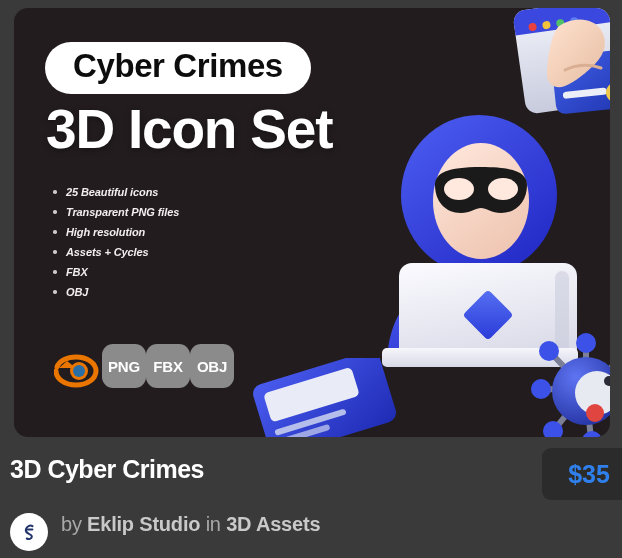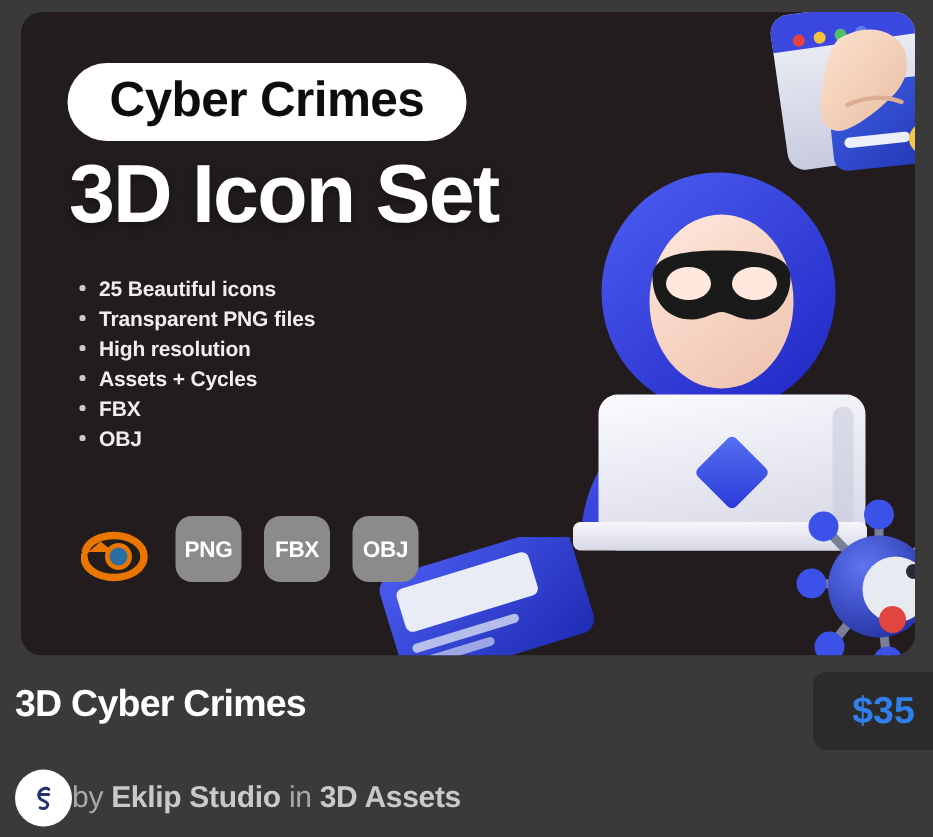--- a/index.html
+++ b/index.html
@@ -73,11 +73,12 @@
   .feature-list li {
     position: relative;
     color: #f2eeef;
-    font-size: 14px;
+    font-size: 11px;
     font-weight: bold;
     line-height: 20px;
     padding-left: 15px;
     letter-spacing: -0.1px;
+    font-style: italic;
   }
   .feature-list li::before {
     content: "";

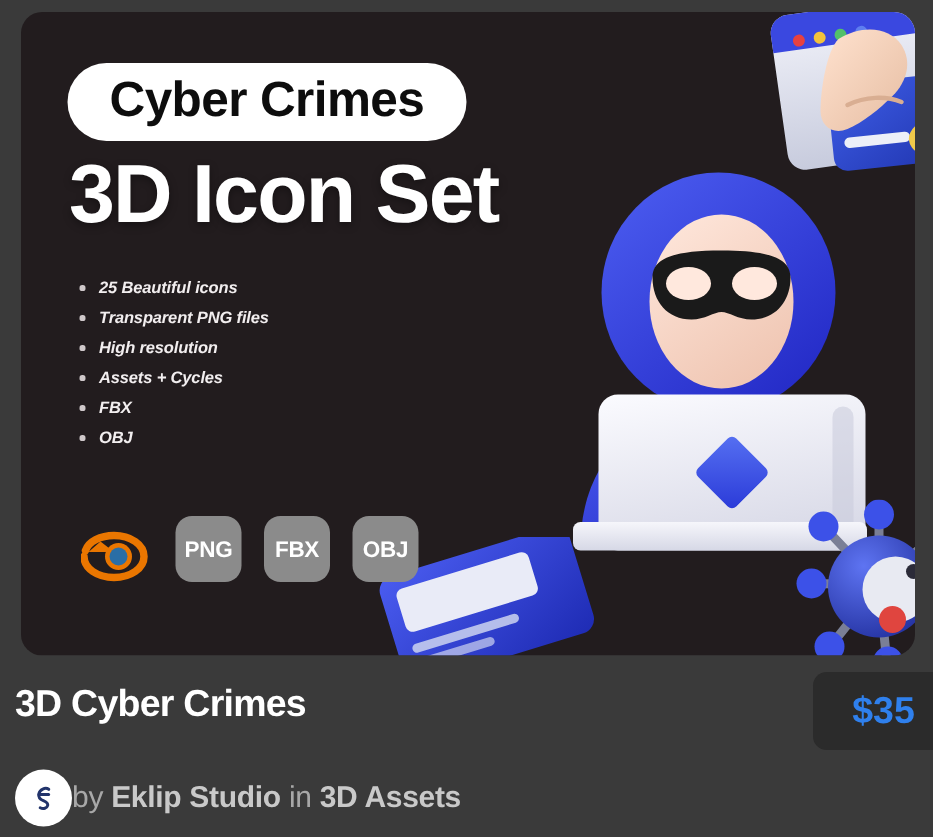--- a/index.html
+++ b/index.html
@@ -97,7 +97,6 @@
     left: 40px;
     top: 336px;
     display: flex;
-    gap: 15px;
     z-index: 6;
   }
   .blender-logo {

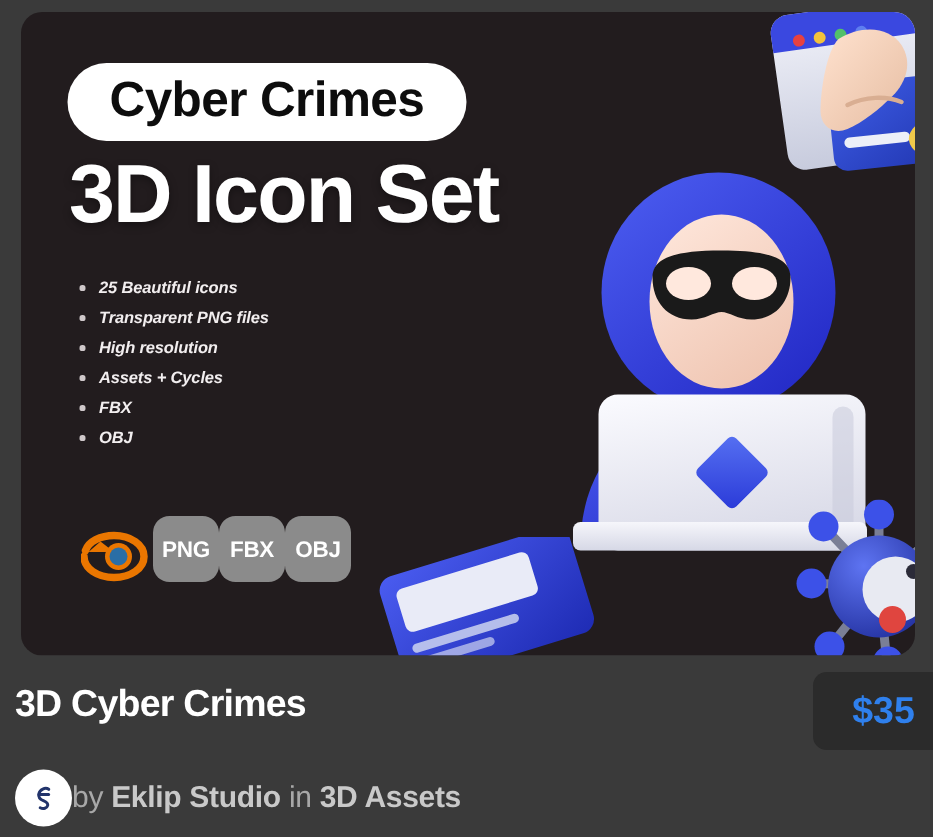--- a/index.html
+++ b/index.html
@@ -169,7 +169,7 @@
     left: 10px;
     top: 76px;
     display: flex;
-    align-items: center;
+    gap: 13px;
   }
 
   .studio-avatar {

